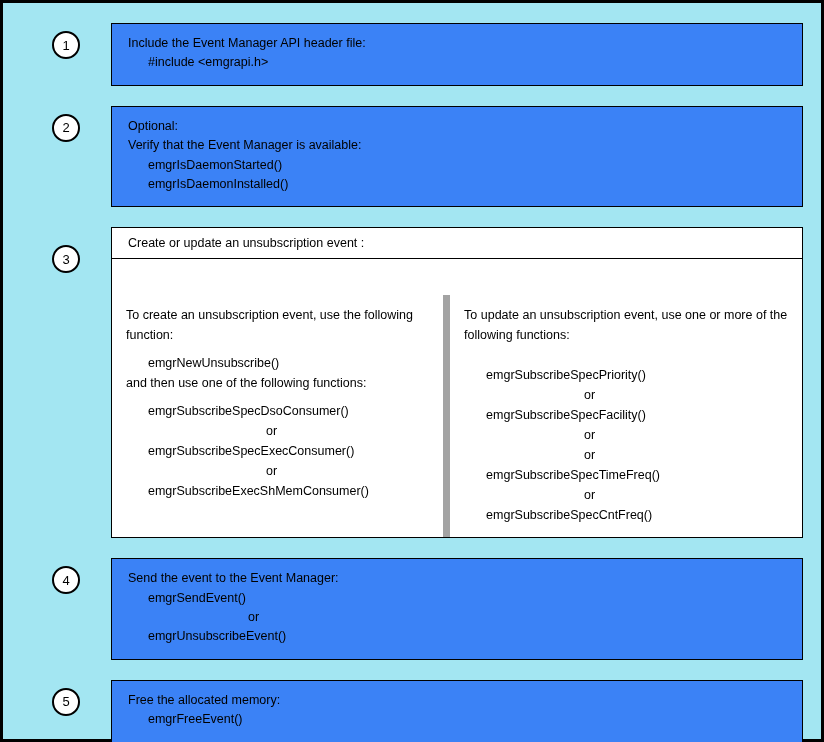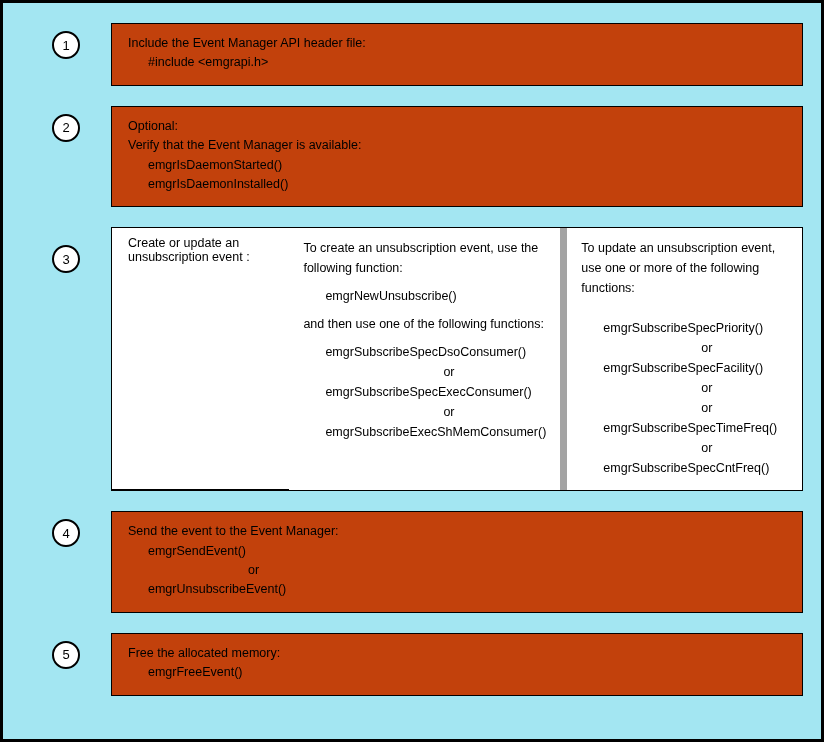--- a/index.html
+++ b/index.html
@@ -44,7 +44,7 @@
   }
   .box {
     flex: 1;
-    background: #c2410c;
+    background: #3b82f6;
     border: 1px solid #000;
     padding: 10px 16px 12px 16px;
     line-height: 1.55;

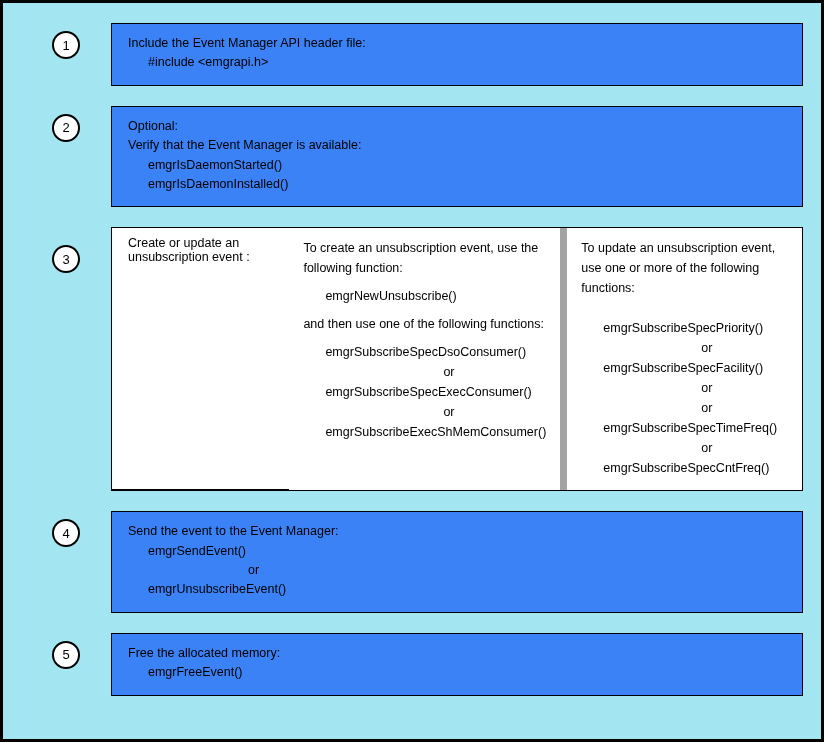--- a/index.html
+++ b/index.html
@@ -54,7 +54,8 @@
     background: #fff;
     border: 1px solid #000;
     display: flex;
-    flex-direction: row;
+    flex-direction: column;
+    gap: 36px;
   }
   .box3-header {
     padding: 8px 16px;

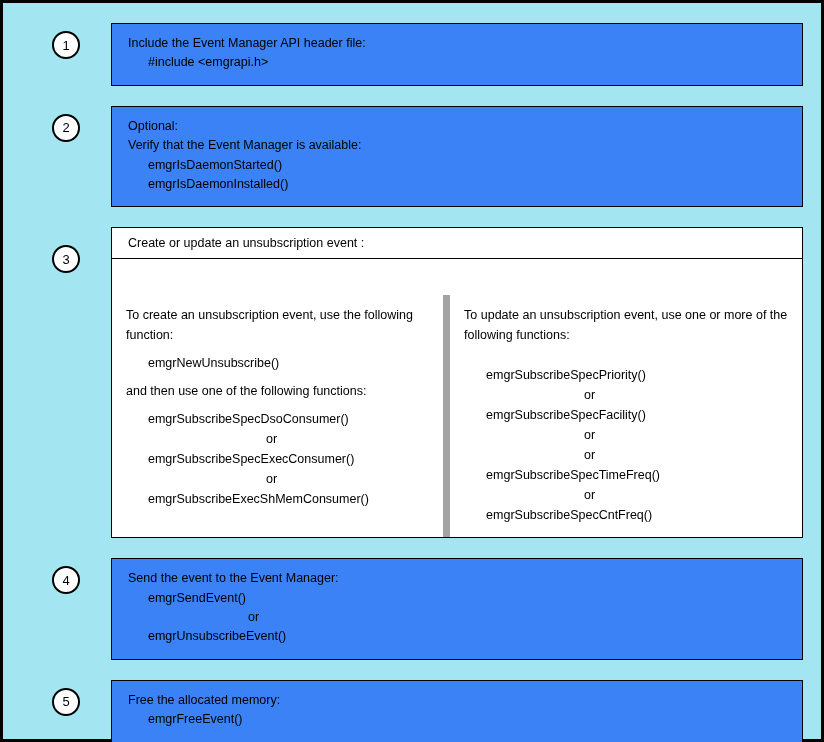--- a/index.html
+++ b/index.html
@@ -133,7 +133,7 @@
       <div class="box3-body">
         <div class="box3-left">
           <div>To  create an unsubscription event, use the following function:</div>
-          <div class="code indent2" style="margin-top:8px;margin-bottom:8px;">emgrNewUnsubscribe()</div>
+          <div class="code indent2" style="margin-top:8px;">emgrNewUnsubscribe()</div>
           <div style="margin-bottom:8px;">and  then use one of the following functions:</div>
           <div class="code indent2">emgrSubscribeSpecDsoConsumer()</div>
           <div class="center-or" style="padding-left:0;text-align:left;padding-left:140px;">or</div>

